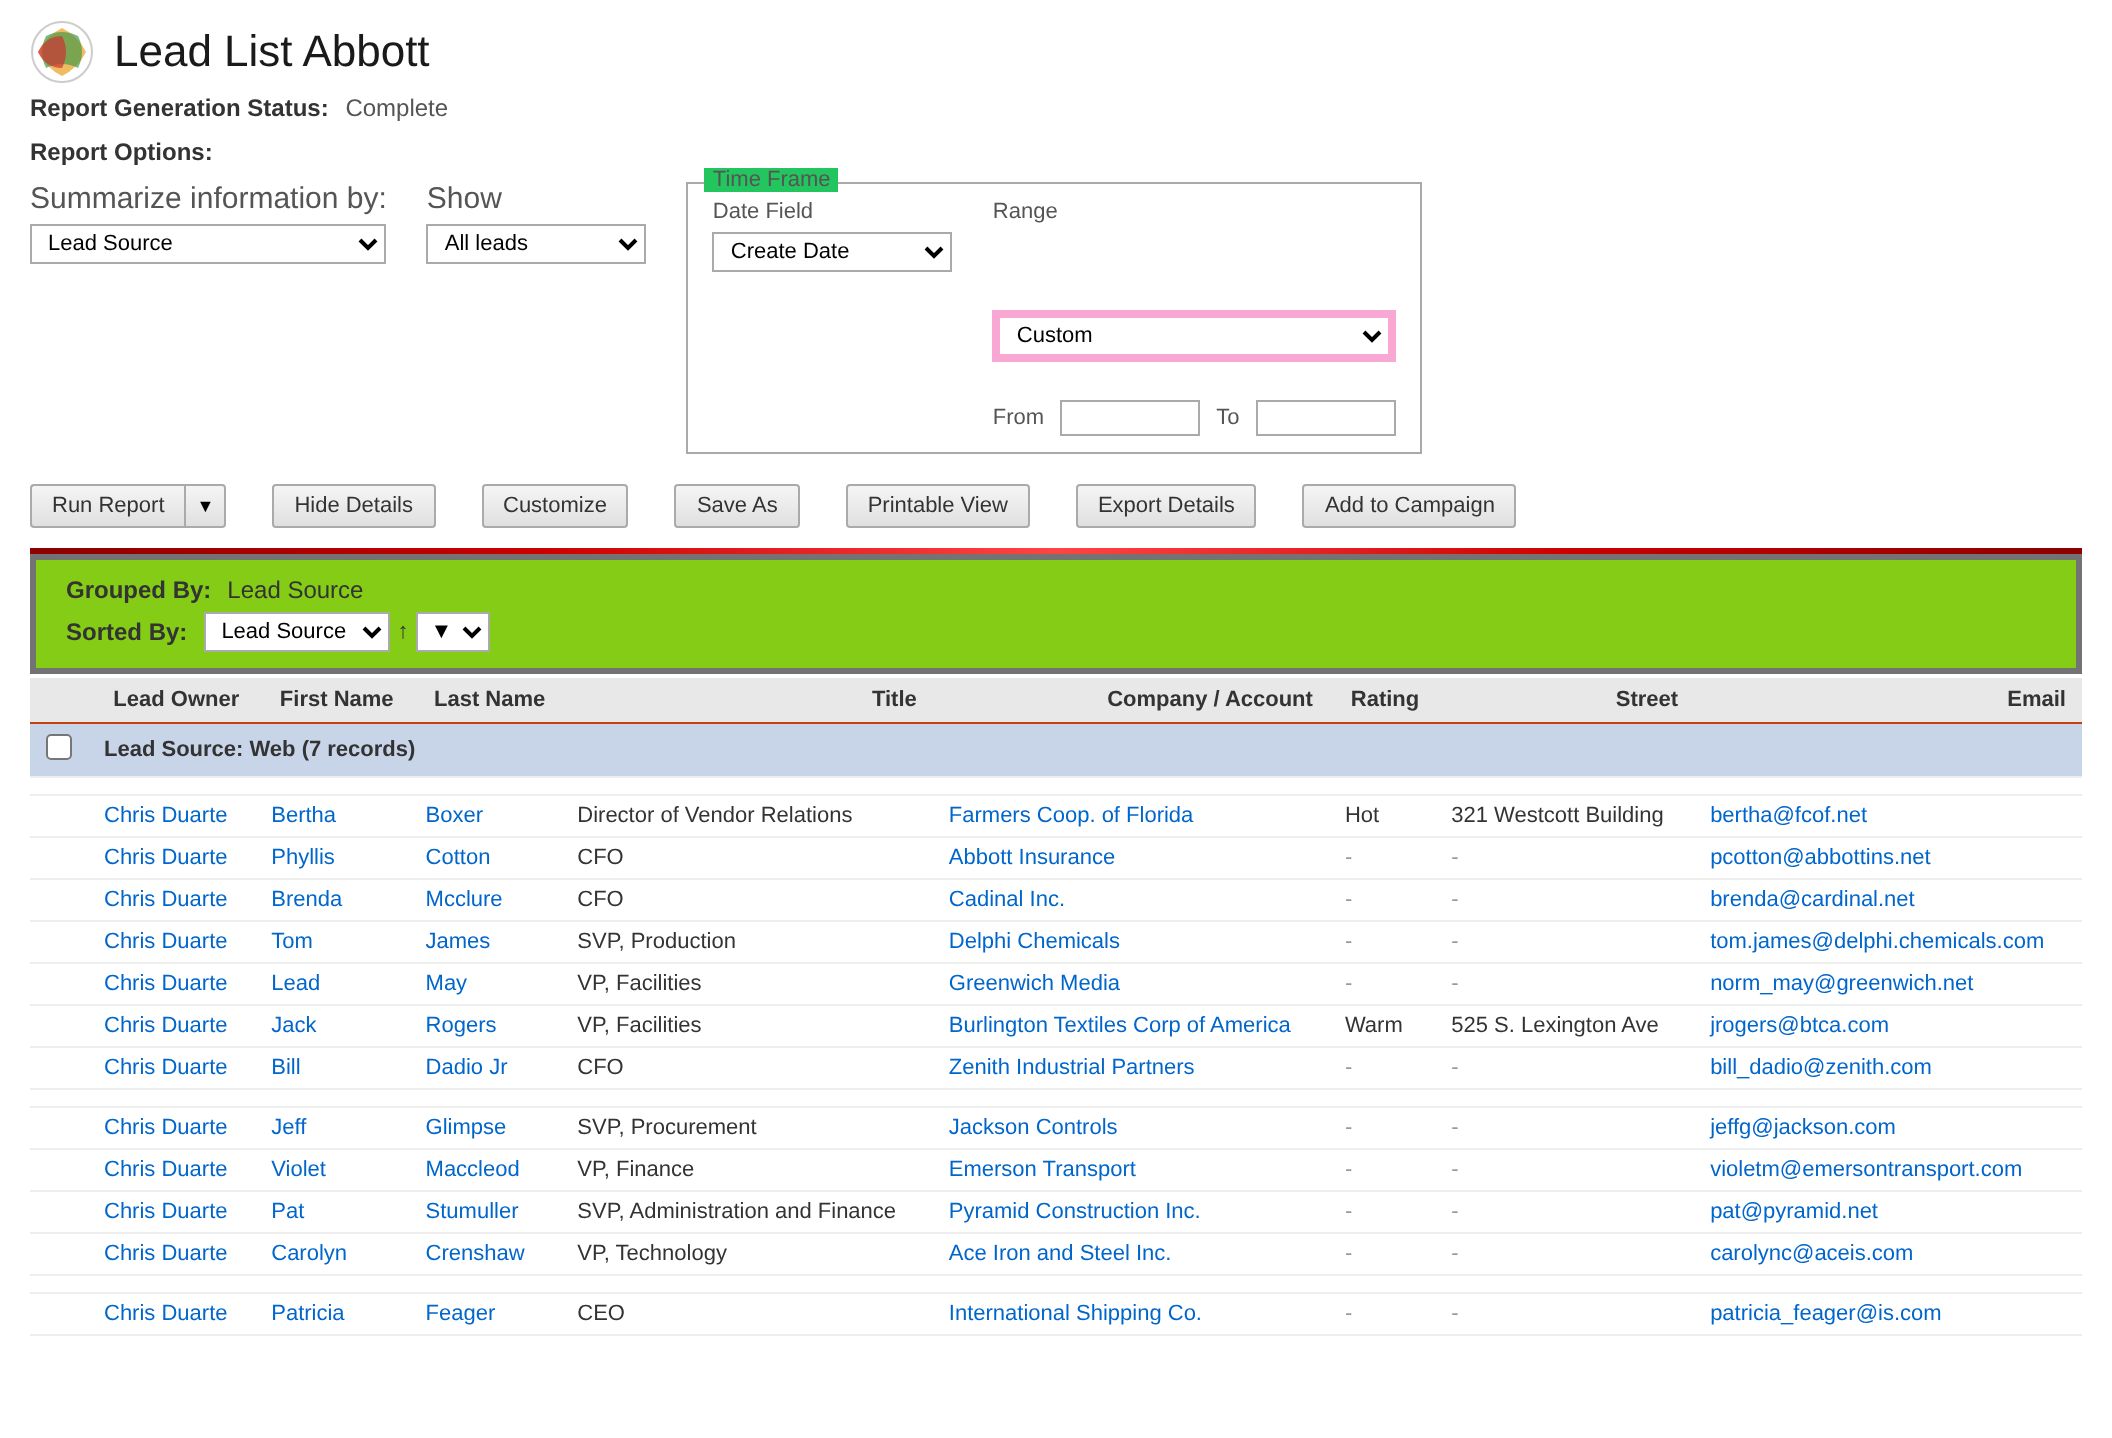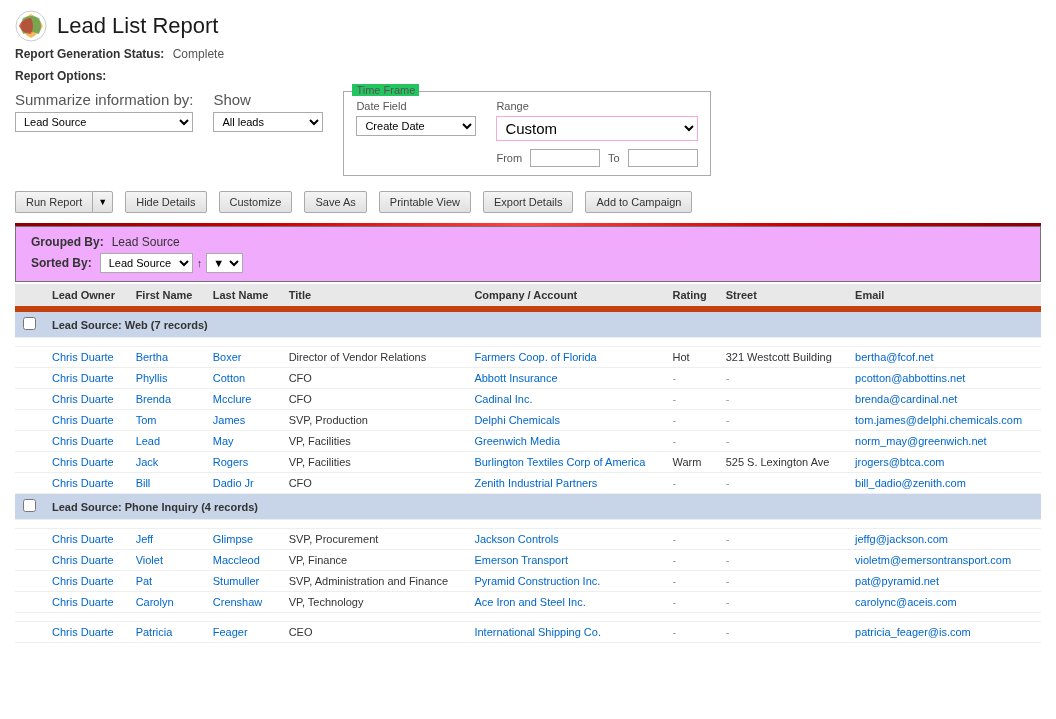--- a/index.html
+++ b/index.html
@@ -69,7 +69,7 @@
     <path d="M8 8 Q16 4 24 8 Q28 16 24 24 Q16 20 8 24 Q4 16 8 8Z" fill="#4a9a4a" opacity="0.7"></path>
     <path d="M4 16 Q8 8 16 8 Q20 16 16 24 Q8 24 4 16Z" fill="#cc3333" opacity="0.7"></path>
   </svg>
-  <h1 class="page-title">Lead List Report</h1>
+  <h1 class="page-title">Lead List Abbott</h1>
 </div>
 
 <div class="status-row">

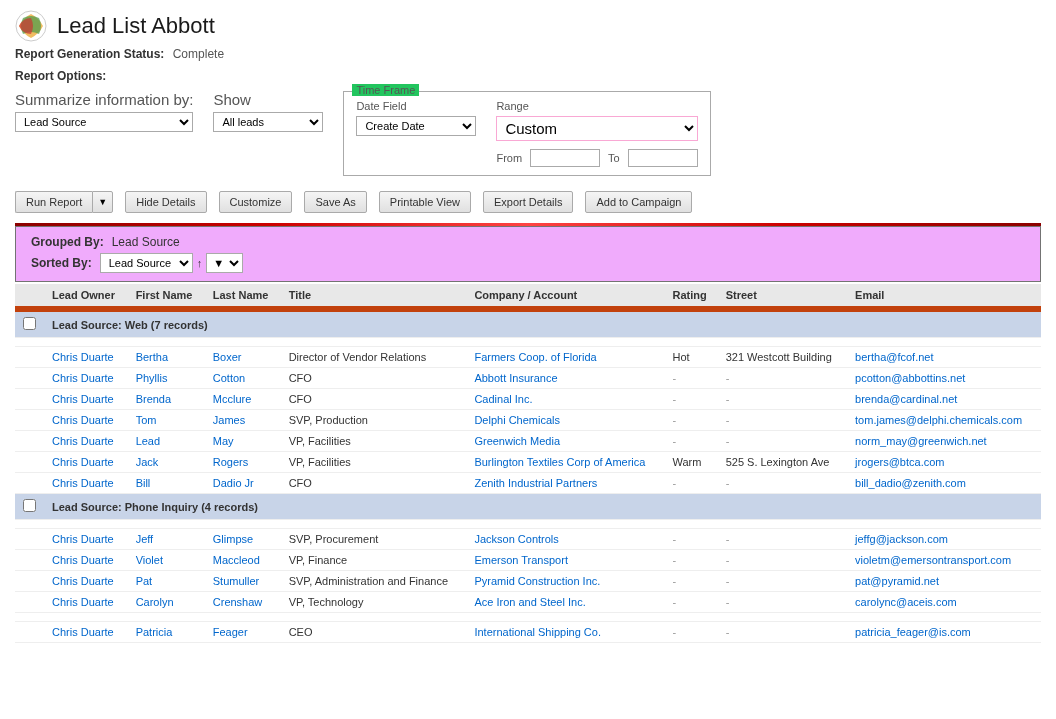--- a/index.html
+++ b/index.html
@@ -25,7 +25,7 @@
     .timeframe-field { display: flex; flex-direction: column; gap: 4px; }
     .timeframe-field label { font-size: 11px; color: #555; }
     .timeframe-field select { font-size: 11px; padding: 2px 4px; border: 1px solid #aaa; background: #fff; min-width: 120px; }
-    .range-group { display: flex; flex-direction: column; gap: 4px; }
+    .range-group { display: flex; flex-direction: column; gap: 15px; }
     .range-group label { font-size: 11px; color: #555; }
     .range-group select { font-size: 15px; padding: 2px 4px; border: 1px solid #f9a8d4; background: #fff; min-width: 130px; }
     .from-to-row { display: flex; gap: 8px; align-items: center; margin-top: 4px; }

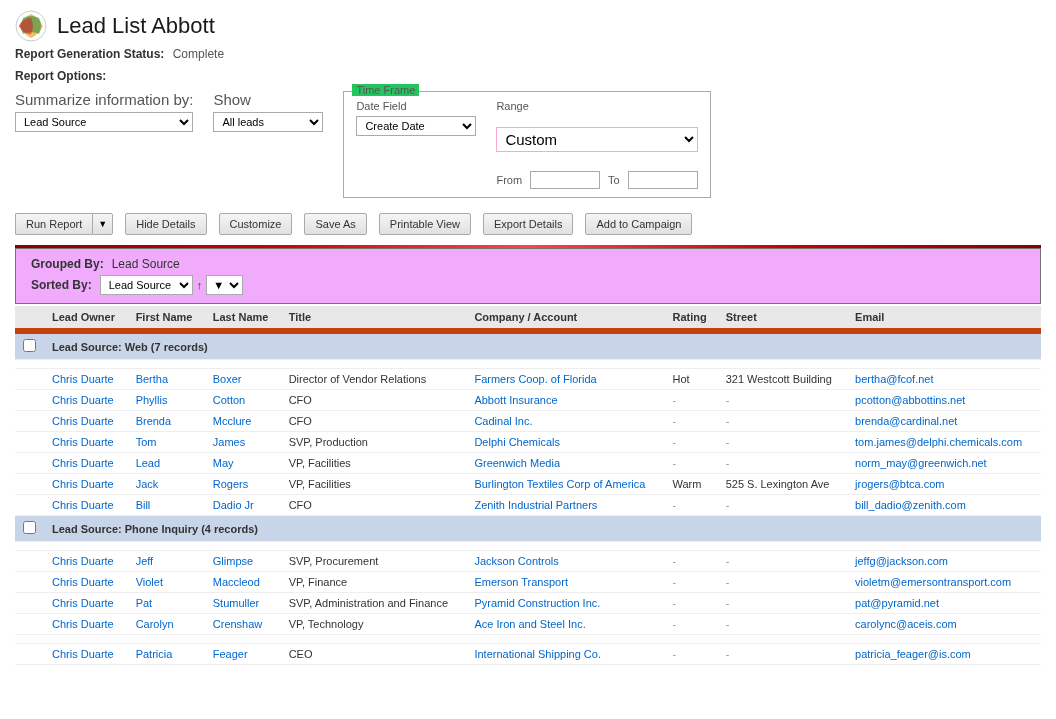--- a/index.html
+++ b/index.html
@@ -27,7 +27,7 @@
     .timeframe-field select { font-size: 11px; padding: 2px 4px; border: 1px solid #aaa; background: #fff; min-width: 120px; }
     .range-group { display: flex; flex-direction: column; gap: 15px; }
     .range-group label { font-size: 11px; color: #555; }
-    .range-group select { font-size: 15px; padding: 2px 4px; border: 1px solid #f9a8d4; background: #fff; min-width: 130px; }
+    .range-group select { font-size: 11px; padding: 2px 4px; border: 4px solid #f9a8d4; background: #fff; min-width: 130px; margin-top: 28px; }
     .from-to-row { display: flex; gap: 8px; align-items: center; margin-top: 4px; }
     .from-to-row label { font-size: 11px; color: #555; }
     .from-to-row input { width: 70px; font-size: 11px; padding: 2px 4px; border: 1px solid #aaa; }

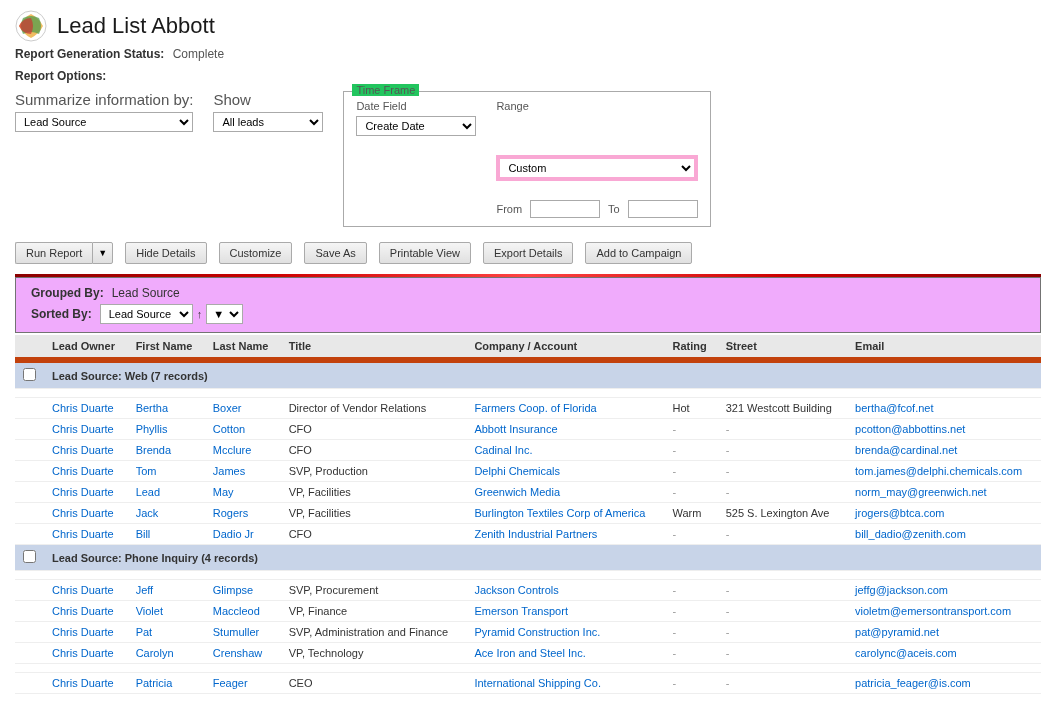--- a/index.html
+++ b/index.html
@@ -32,7 +32,7 @@
     .from-to-row label { font-size: 11px; color: #555; }
     .from-to-row input { width: 70px; font-size: 11px; padding: 2px 4px; border: 1px solid #aaa; }
     
-    .toolbar { display: flex; gap: 12px; margin-bottom: 10px; flex-wrap: wrap; }
+    .toolbar { display: flex; gap: 23px; margin-bottom: 10px; flex-wrap: wrap; }
     .btn { font-size: 11px; padding: 4px 10px; border: 1px solid #aaa; background: linear-gradient(to bottom, #f5f5f5, #e0e0e0); cursor: pointer; color: #333; border-radius: 2px; }
     .btn-split { display: flex; align-items: stretch; }
     .btn-split .btn-main { border-right: none; border-radius: 2px 0 0 2px; }

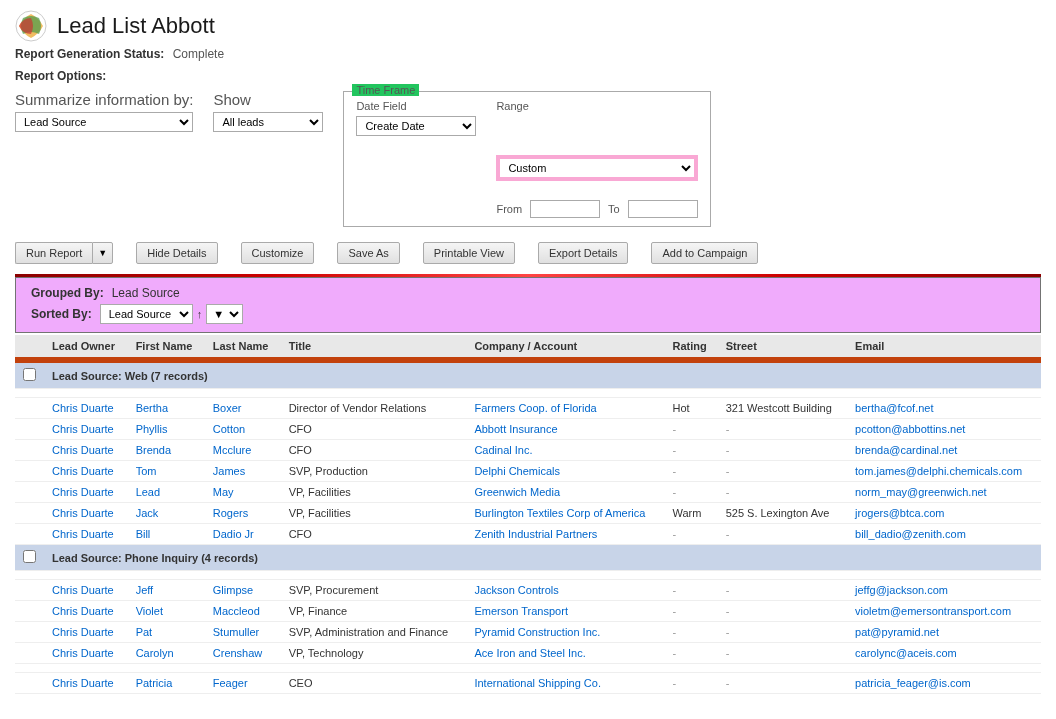--- a/index.html
+++ b/index.html
@@ -40,7 +40,7 @@
     
     .red-divider { height: 3px; background: linear-gradient(to right, #8b0000, #cc0000, #ff4444, #cc0000, #8b0000); margin-bottom: 0; }
     
-    .grouping-panel { background: #f0abfc; border: 1px solid #737373; padding: 8px 15px; margin-bottom: 2px; }
+    .grouping-panel { background: #84cc16; border: 3px solid #737373; padding: 8px 15px; margin-bottom: 2px; }
     .grouping-row { display: flex; align-items: center; gap: 8px; margin-bottom: 4px; font-size: 12px; }
     .grouping-row:last-child { margin-bottom: 0; }
     .grouping-key { font-weight: bold; color: #333; }

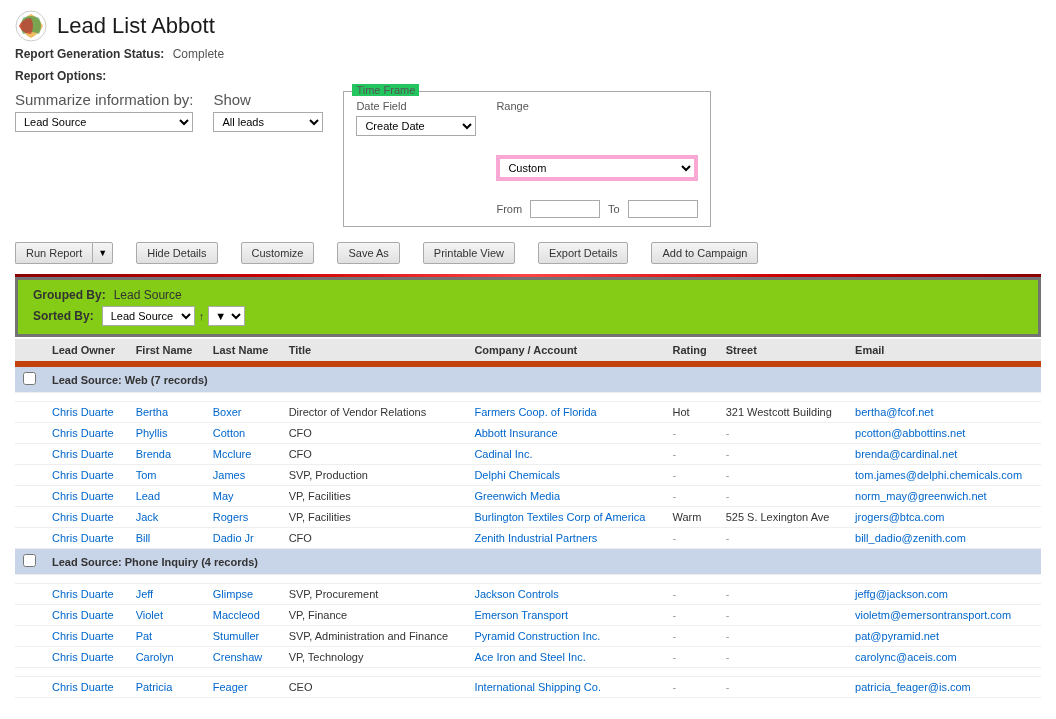--- a/index.html
+++ b/index.html
@@ -50,7 +50,7 @@
     .sort-arrow { font-size: 11px; color: #333; }
     
     .data-table { width: 100%; border-collapse: collapse; font-size: 11px; }
-    .data-table th { background: #e8e8e8; padding: 5px 8px; text-align: left; font-weight: bold; color: #333; border-bottom: 6px solid #c2410c; white-space: nowrap; }
+    .data-table th { background: #e8e8e8; padding: 5px 8px; text-align: right; font-weight: bold; color: #333; border-bottom: 1px solid #c2410c; white-space: nowrap; }
     .data-table td { padding: 4px 8px; border-bottom: 1px solid #eee; vertical-align: middle; }
     .group-header td { background: #c8d4e8; font-weight: bold; padding: 5px 8px; }
     .data-table a { color: #0066cc; text-decoration: none; }

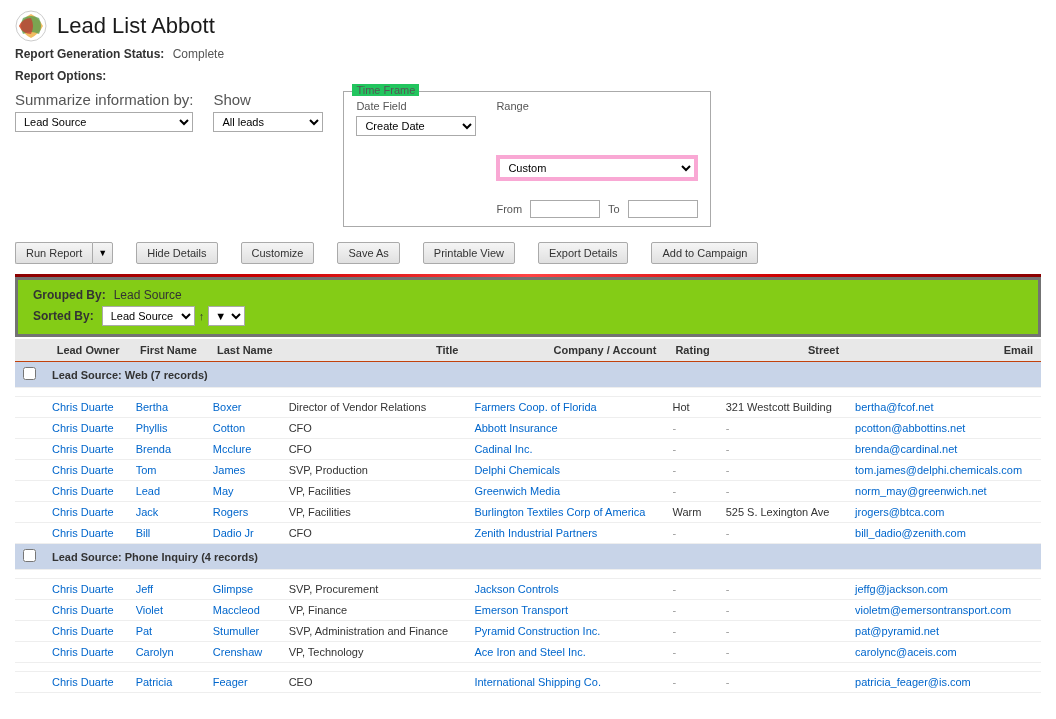--- a/index.html
+++ b/index.html
@@ -270,10 +270,6 @@
       <td><span class="dash">-</span></td>
       <td><a href="#">bill_dadio@zenith.com</a></td>
     </tr>
-      <tr class="group-header">
-        <td><input type="checkbox" style=""></td>
-        <td colspan="8">Lead Source: Phone Inquiry (4 records)</td>
-      </tr>
       <tr>
         <td colspan="9" style="height:4px; background:#fff;"></td>
       </tr>

